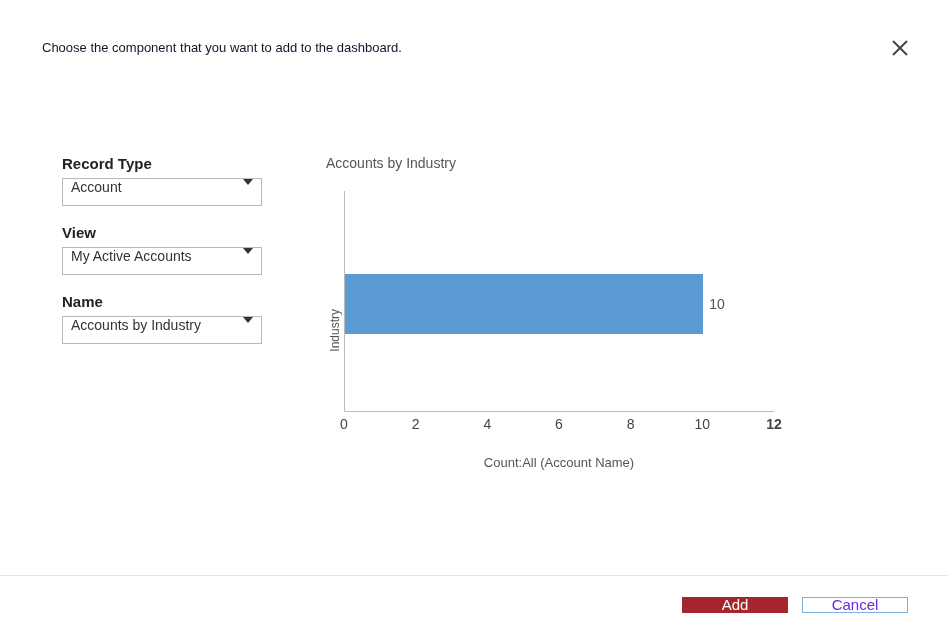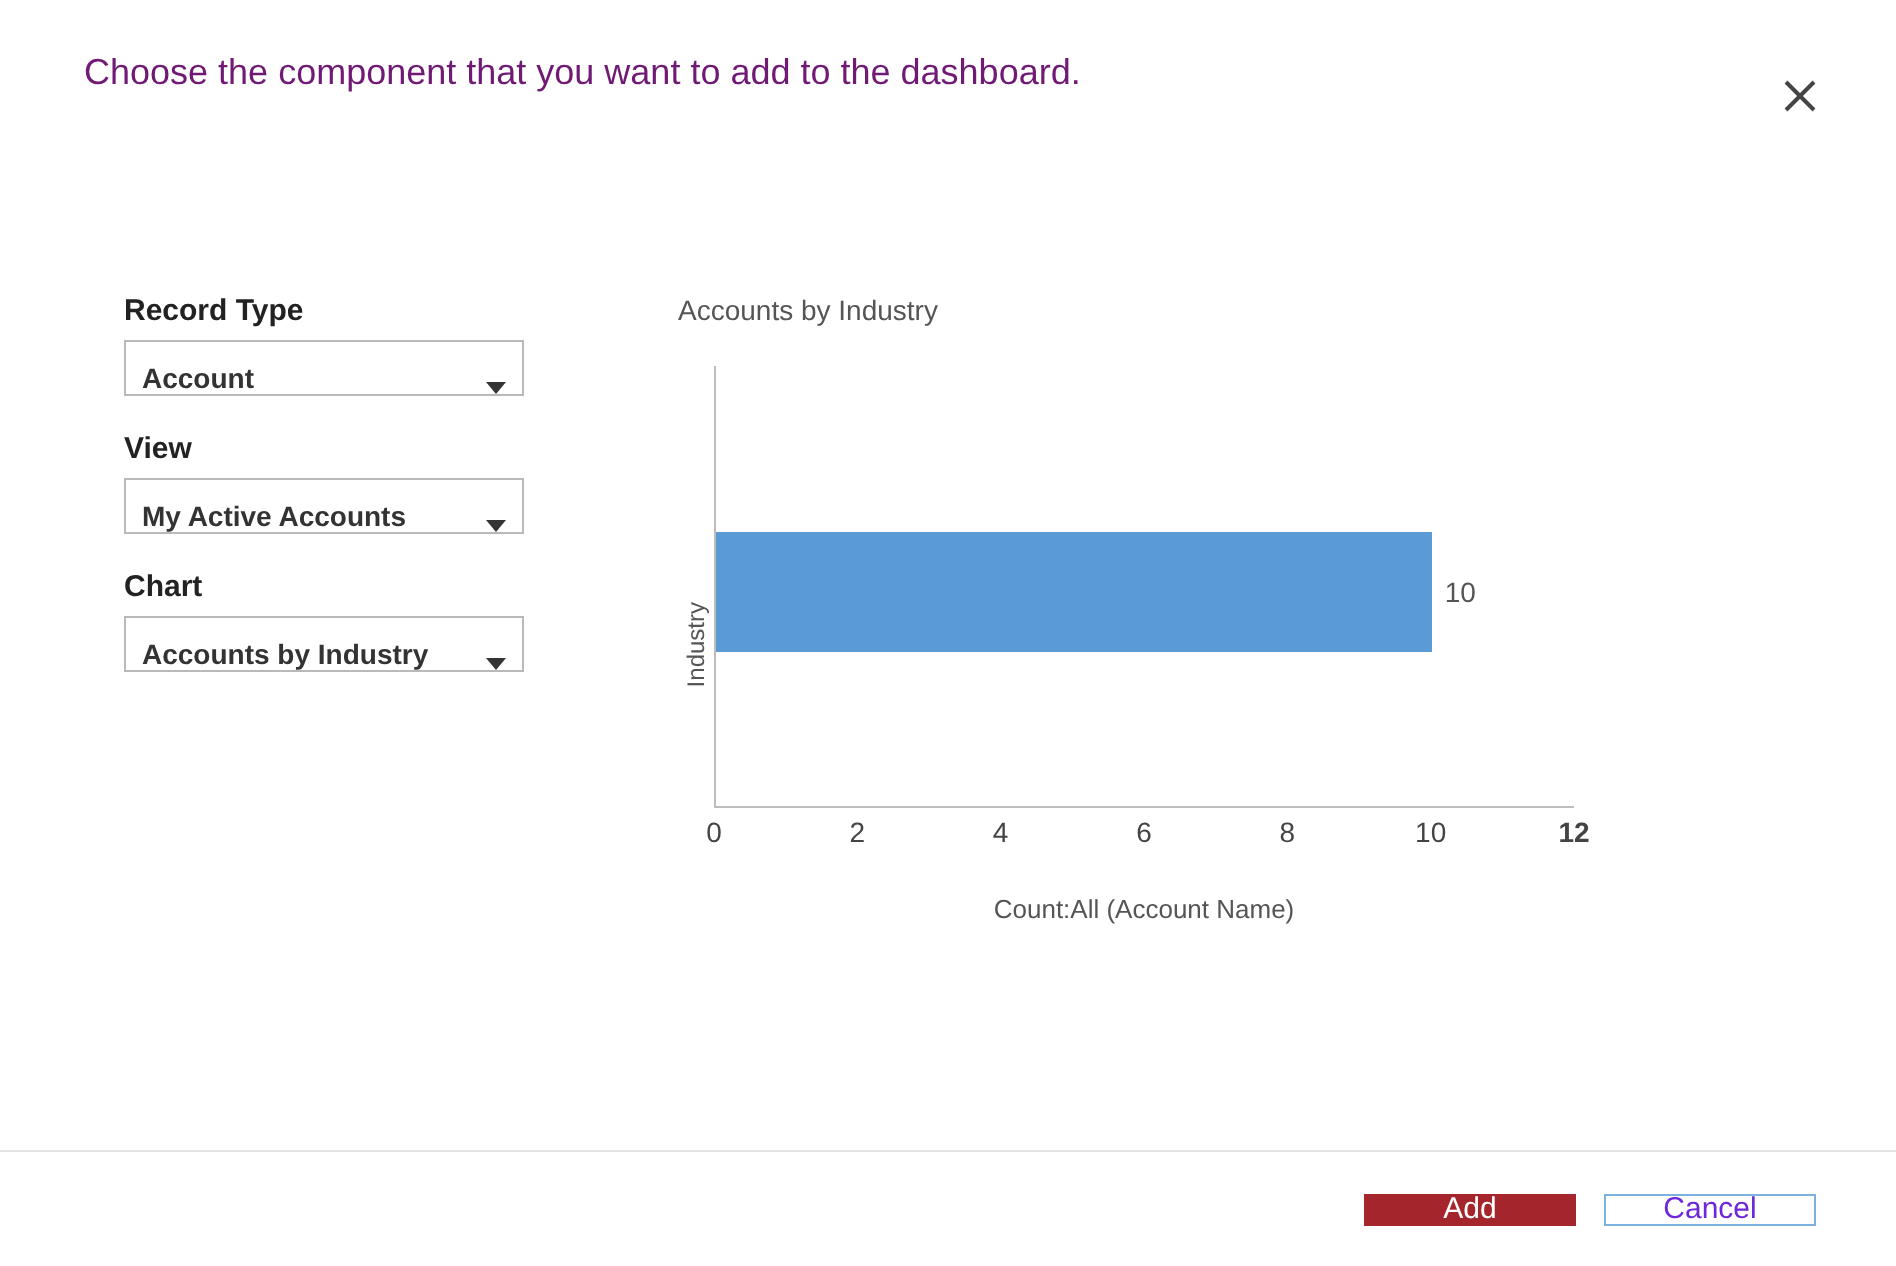--- a/index.html
+++ b/index.html
@@ -22,9 +22,9 @@
       line-height: 1.2;
     }
     .dialog-subtitle {
-      color: #701a75;
-      font-size: 18px;
-      margin-top: 2px;
+      color: #0f172a;
+      font-size: 13px;
+      margin-top: 16px;
     }
     .close-icon {
       position: absolute;

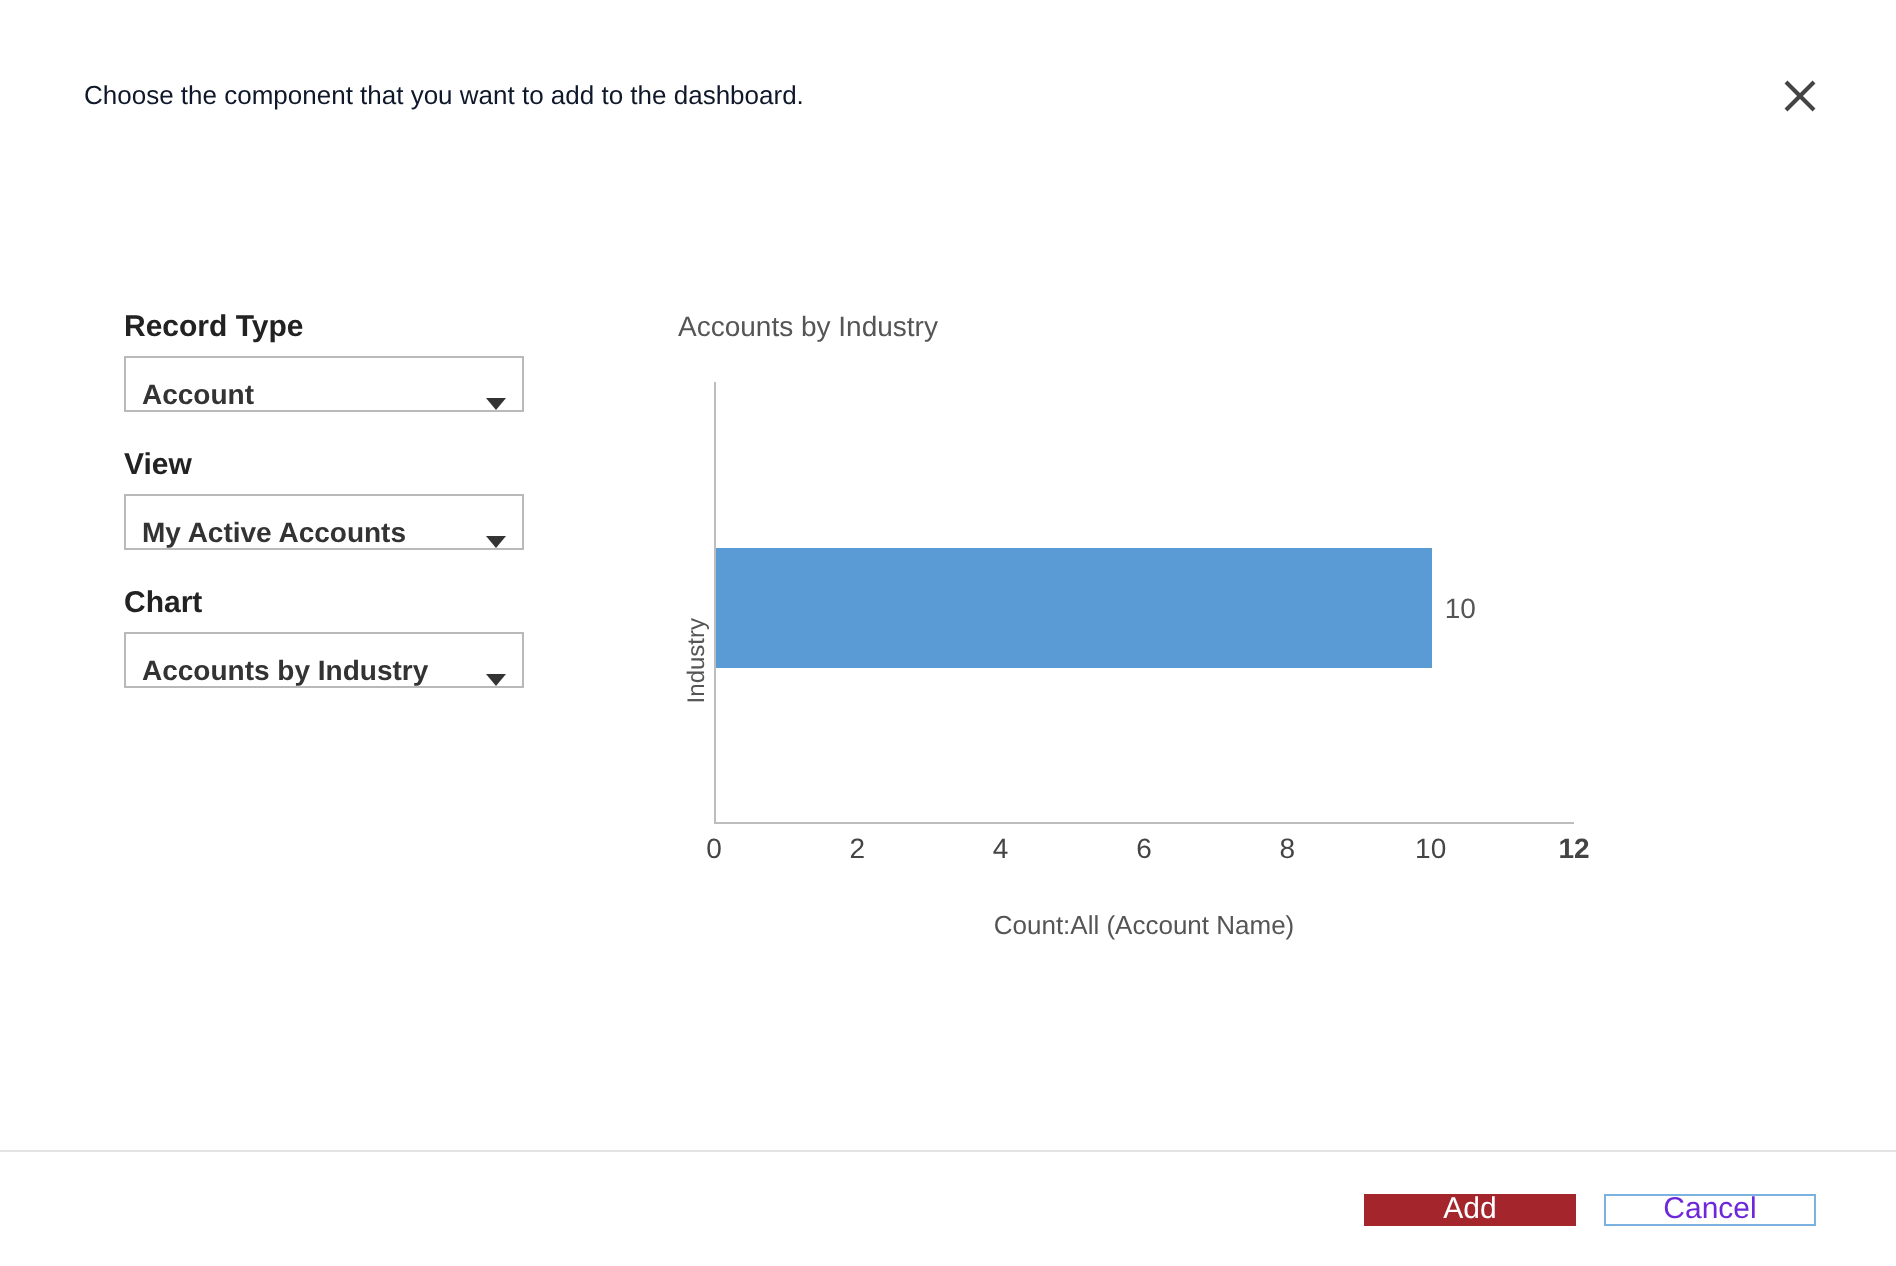--- a/index.html
+++ b/index.html
@@ -40,7 +40,7 @@
     .body-area {
       display: flex;
       padding: 90px 62px 0 62px;
-      gap: 37px;
+      gap: 24px;
     }
 
     .form-col { width: 240px; flex: 0 0 auto; }

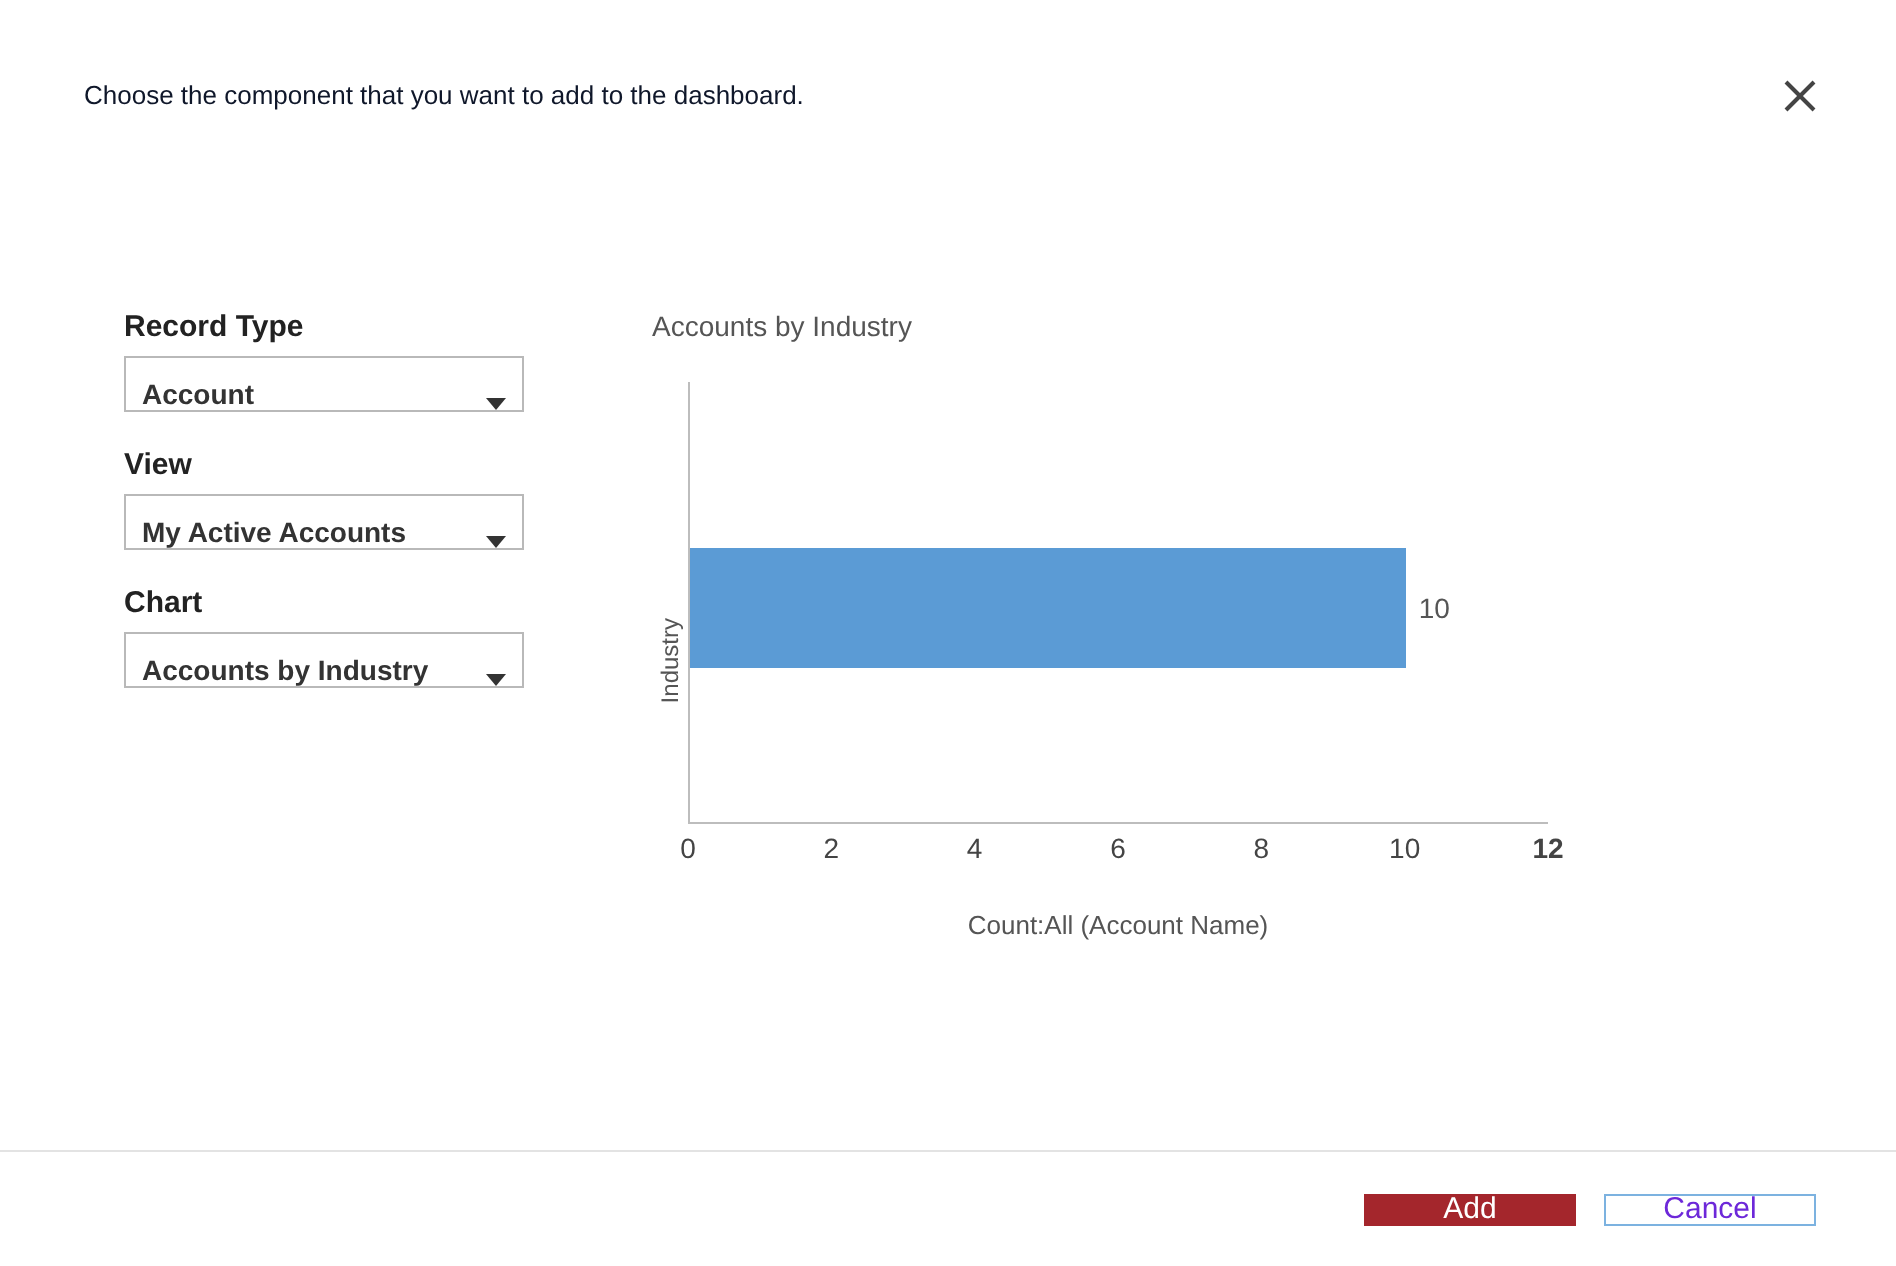--- a/index.html
+++ b/index.html
@@ -57,14 +57,13 @@
       height: 28px;
       width: 200px;
       display: flex;
-      align-items: flex-end;
+      align-items: flex-start;
       justify-content: space-between;
       padding: 0 8px;
       font-size: 14px;
       background: #fff;
       cursor: pointer;
       color: #333;
-      font-weight: bold;
     }
     .faux-select .caret {
       width: 0; height: 0;

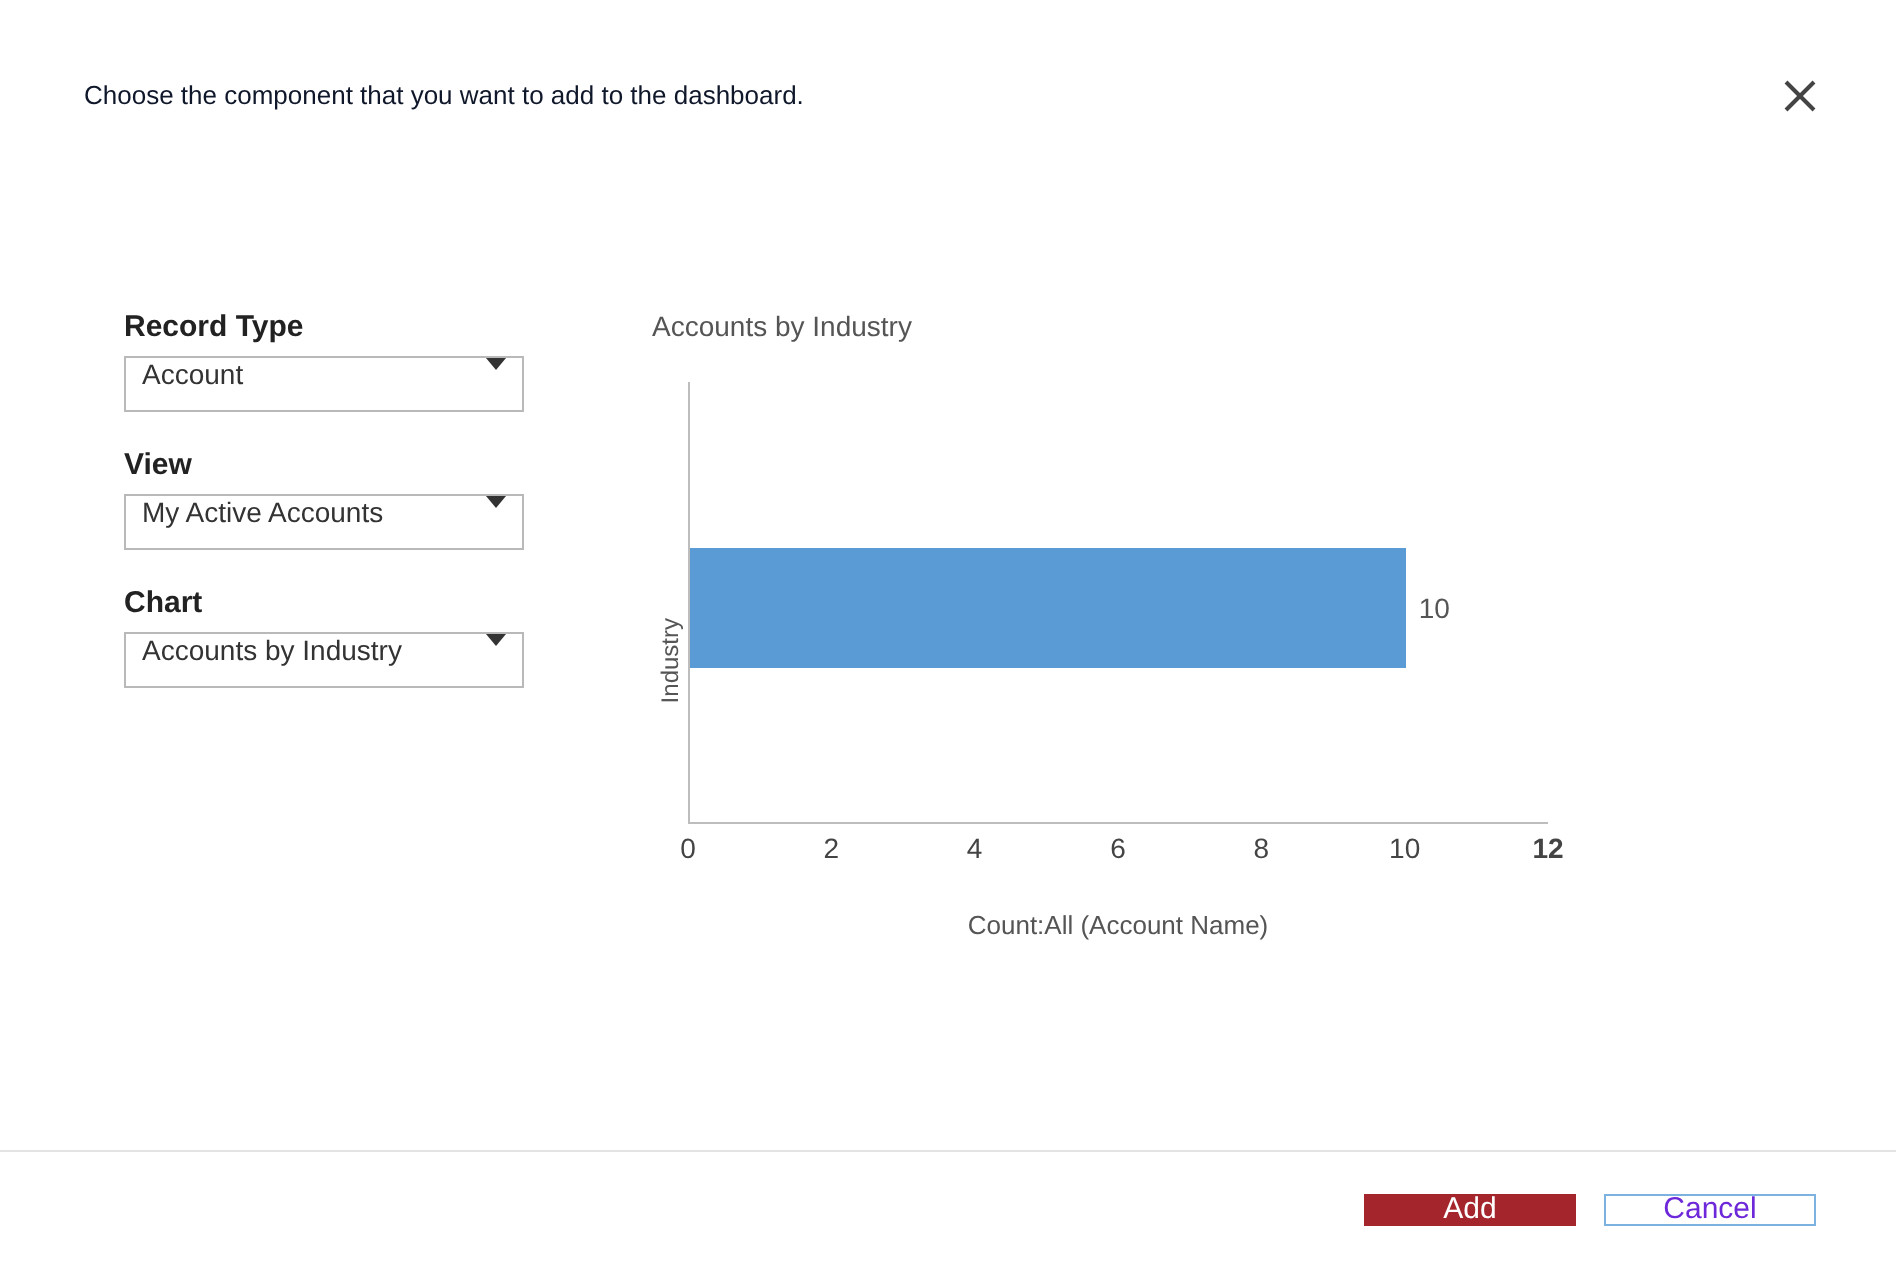--- a/index.html
+++ b/index.html
@@ -217,7 +217,7 @@
       </div>
     </div>
     <div class="field-block">
-      <label class="field-label">Chart</label>
+      <label class="field-label">Name</label>
       <div class="faux-select">
         <span>Accounts by Industry</span>
         <span class="caret"></span>

